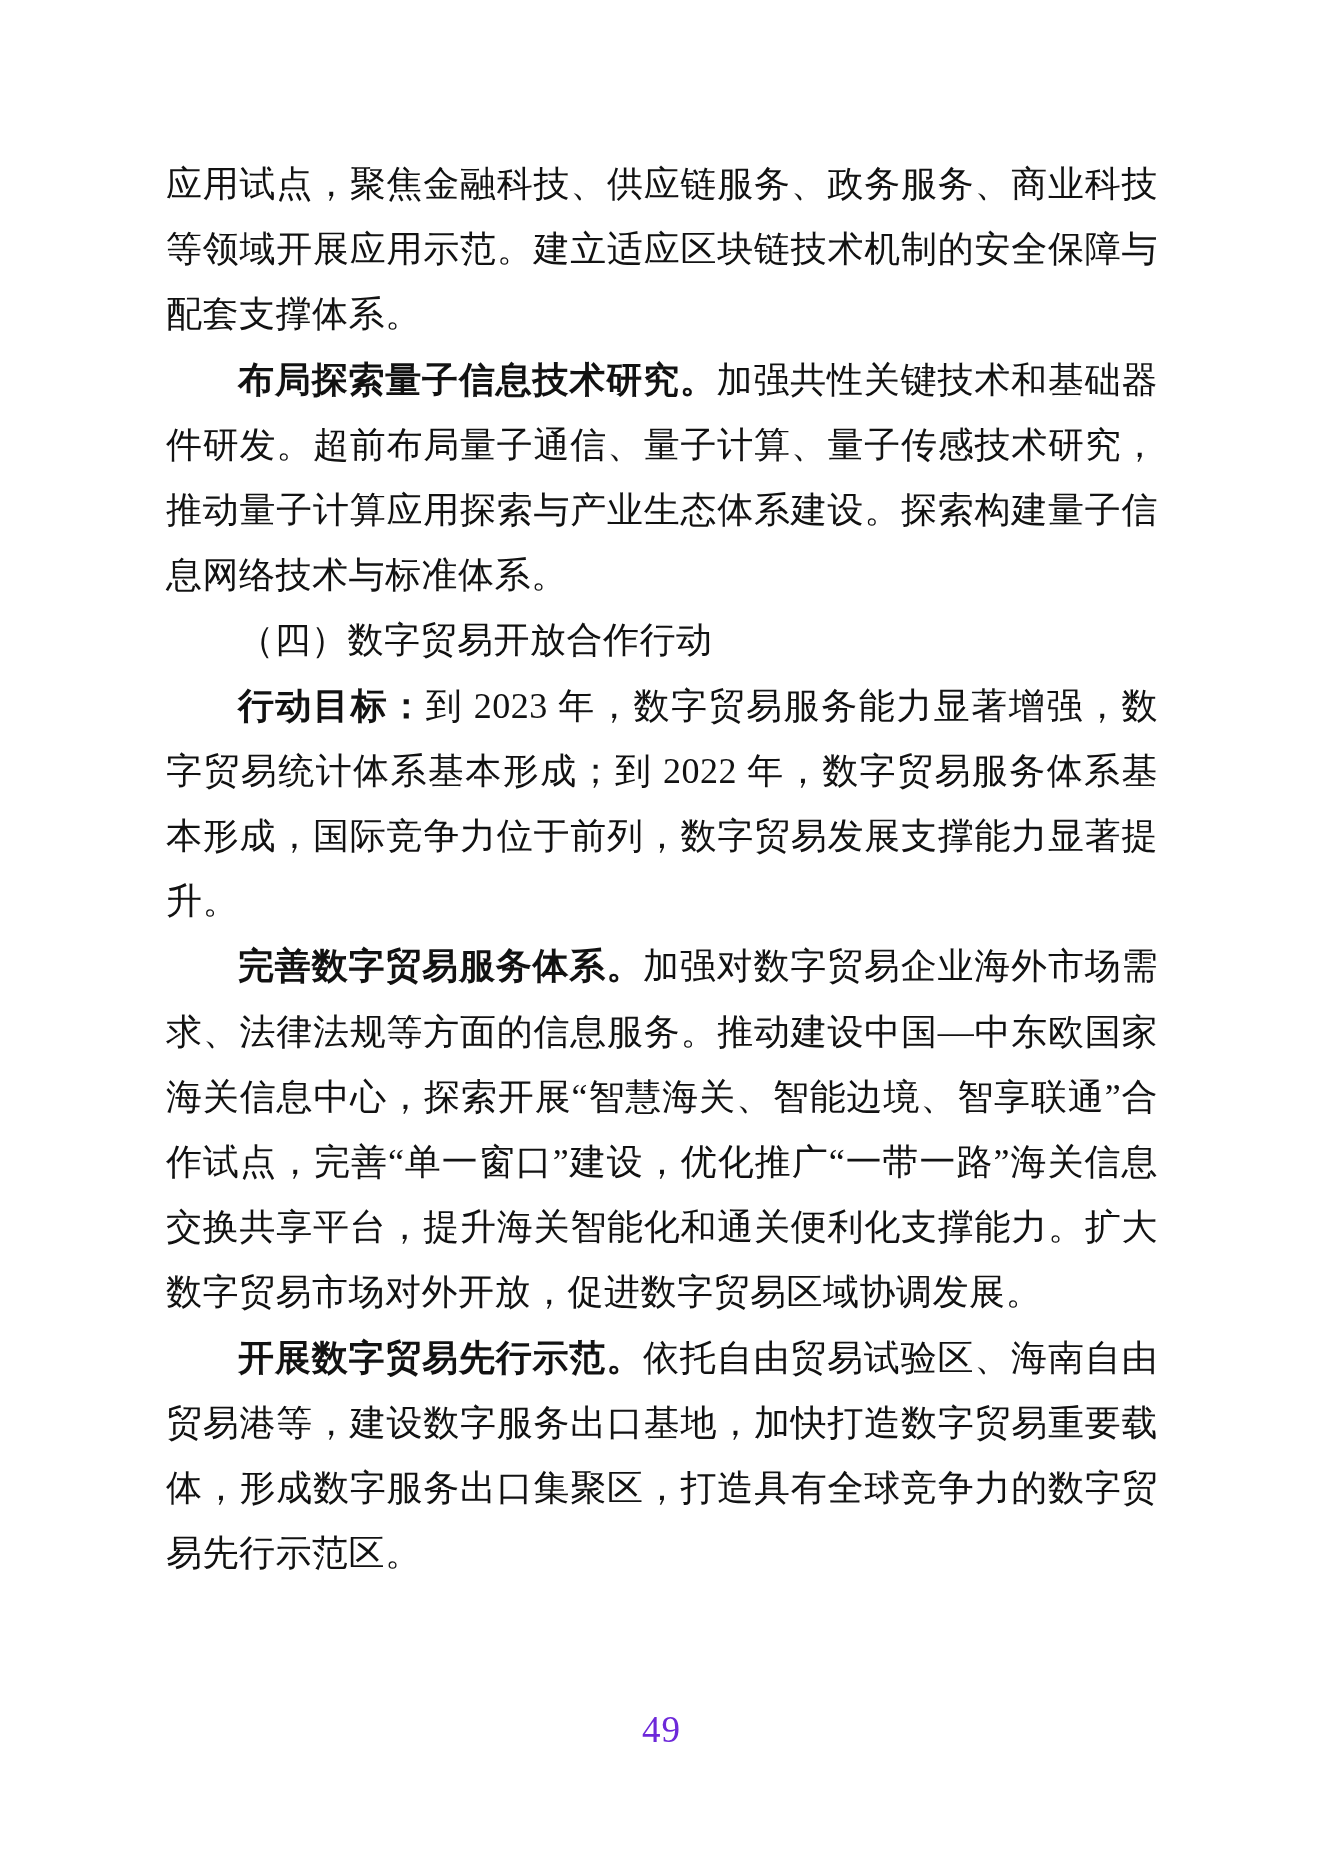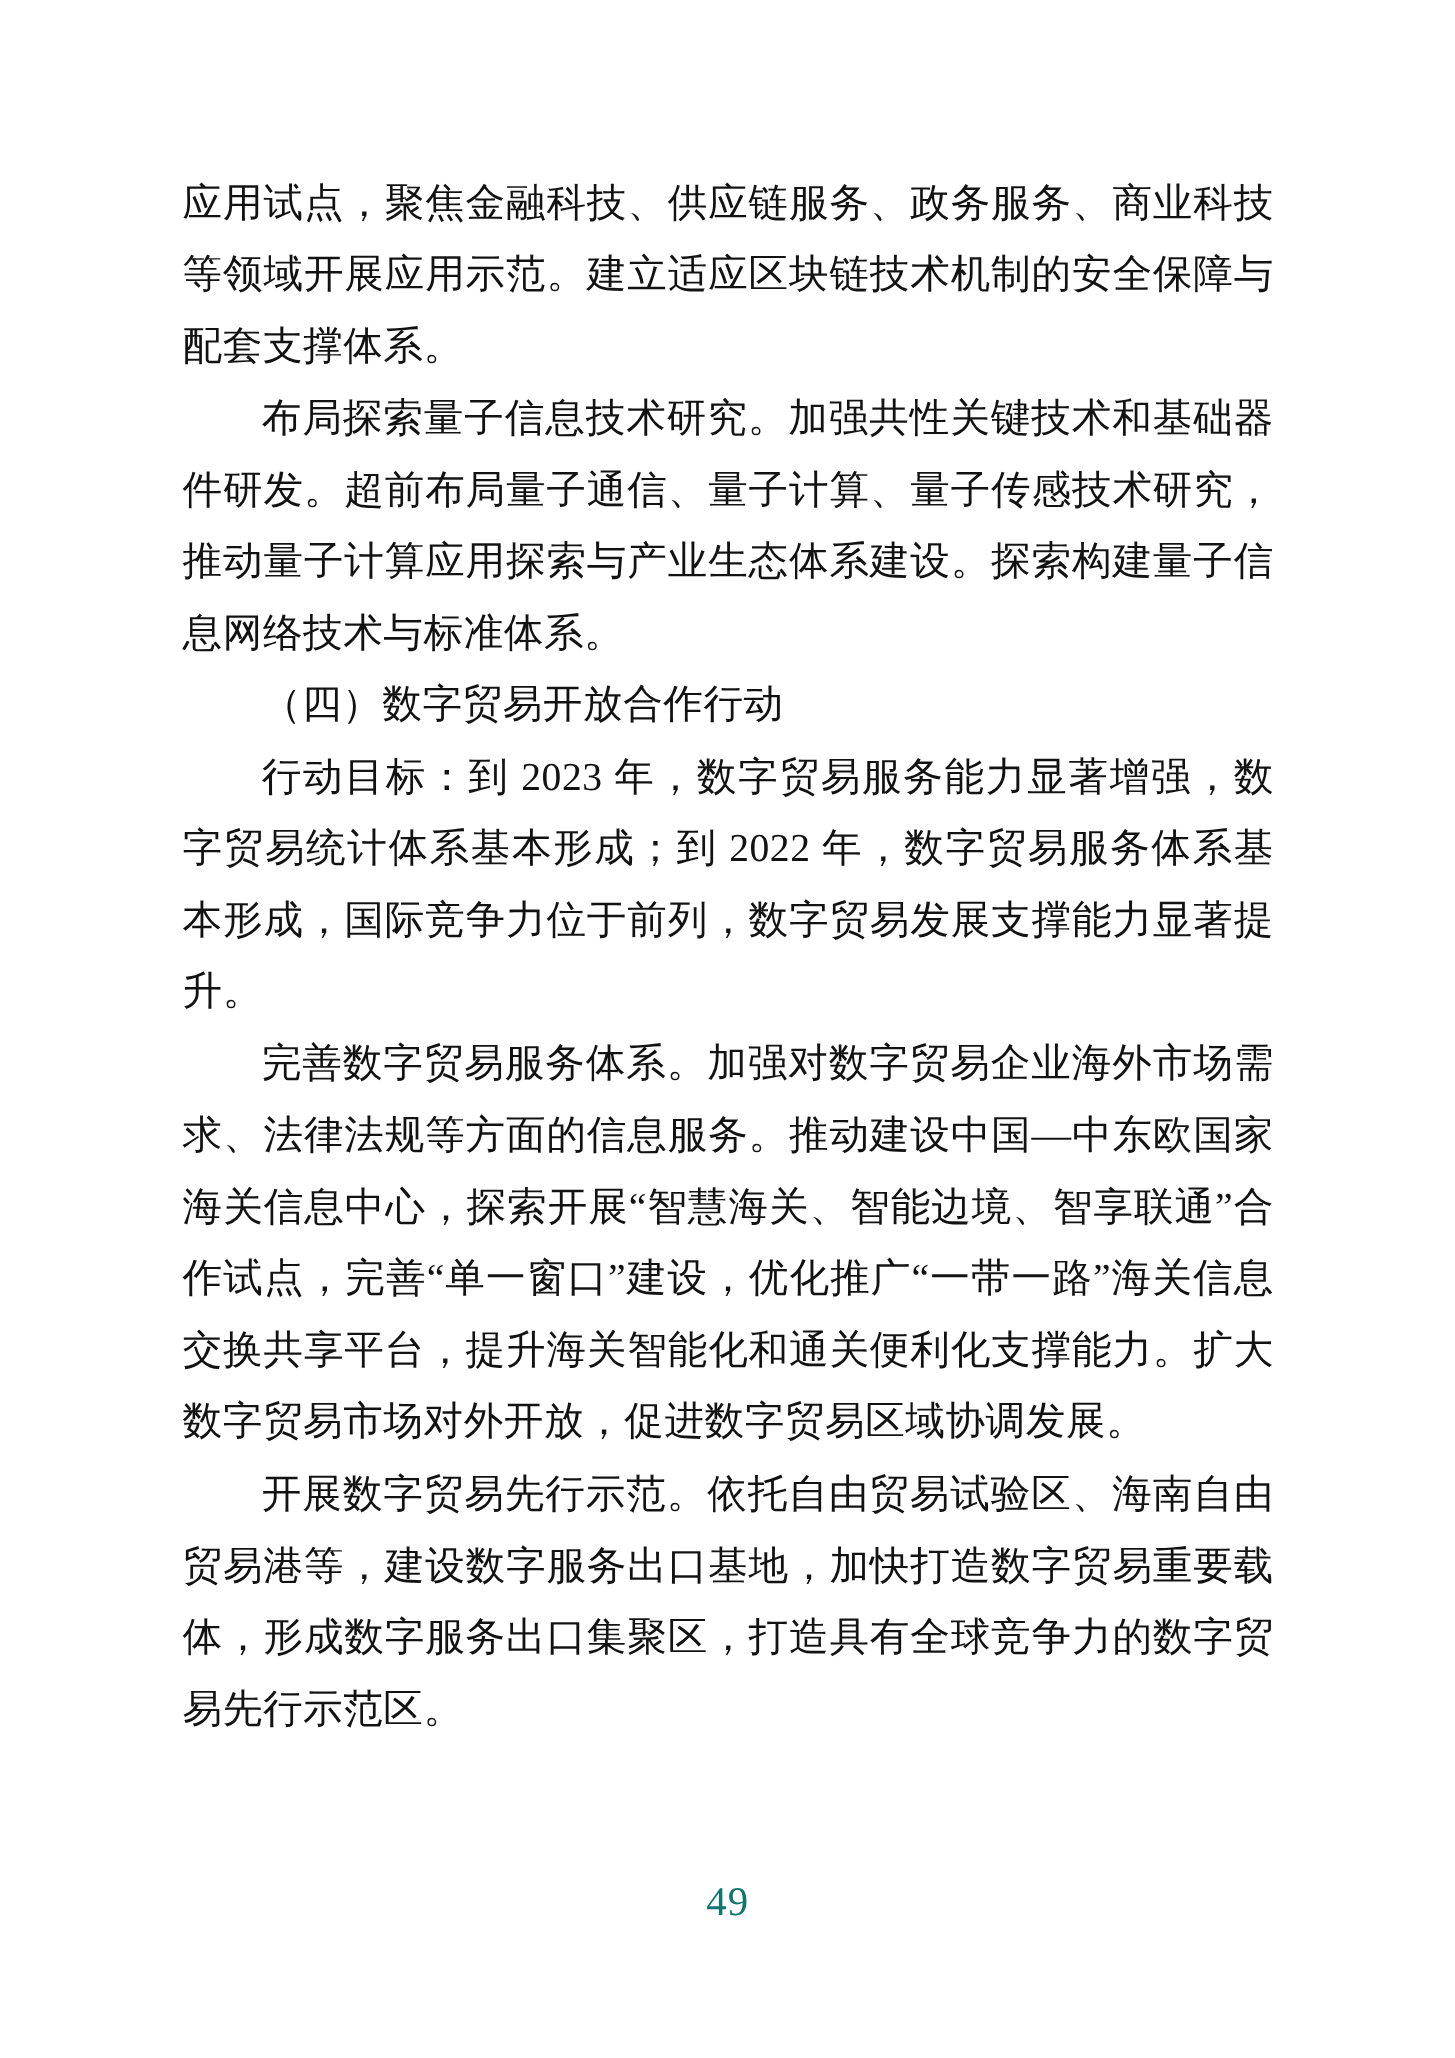--- a/index.html
+++ b/index.html
@@ -37,7 +37,7 @@
     text-indent: 0;
   }
   .lead {
-    font-weight: 400;
+    font-weight: 700;
   }
   .footer {
     position: absolute;

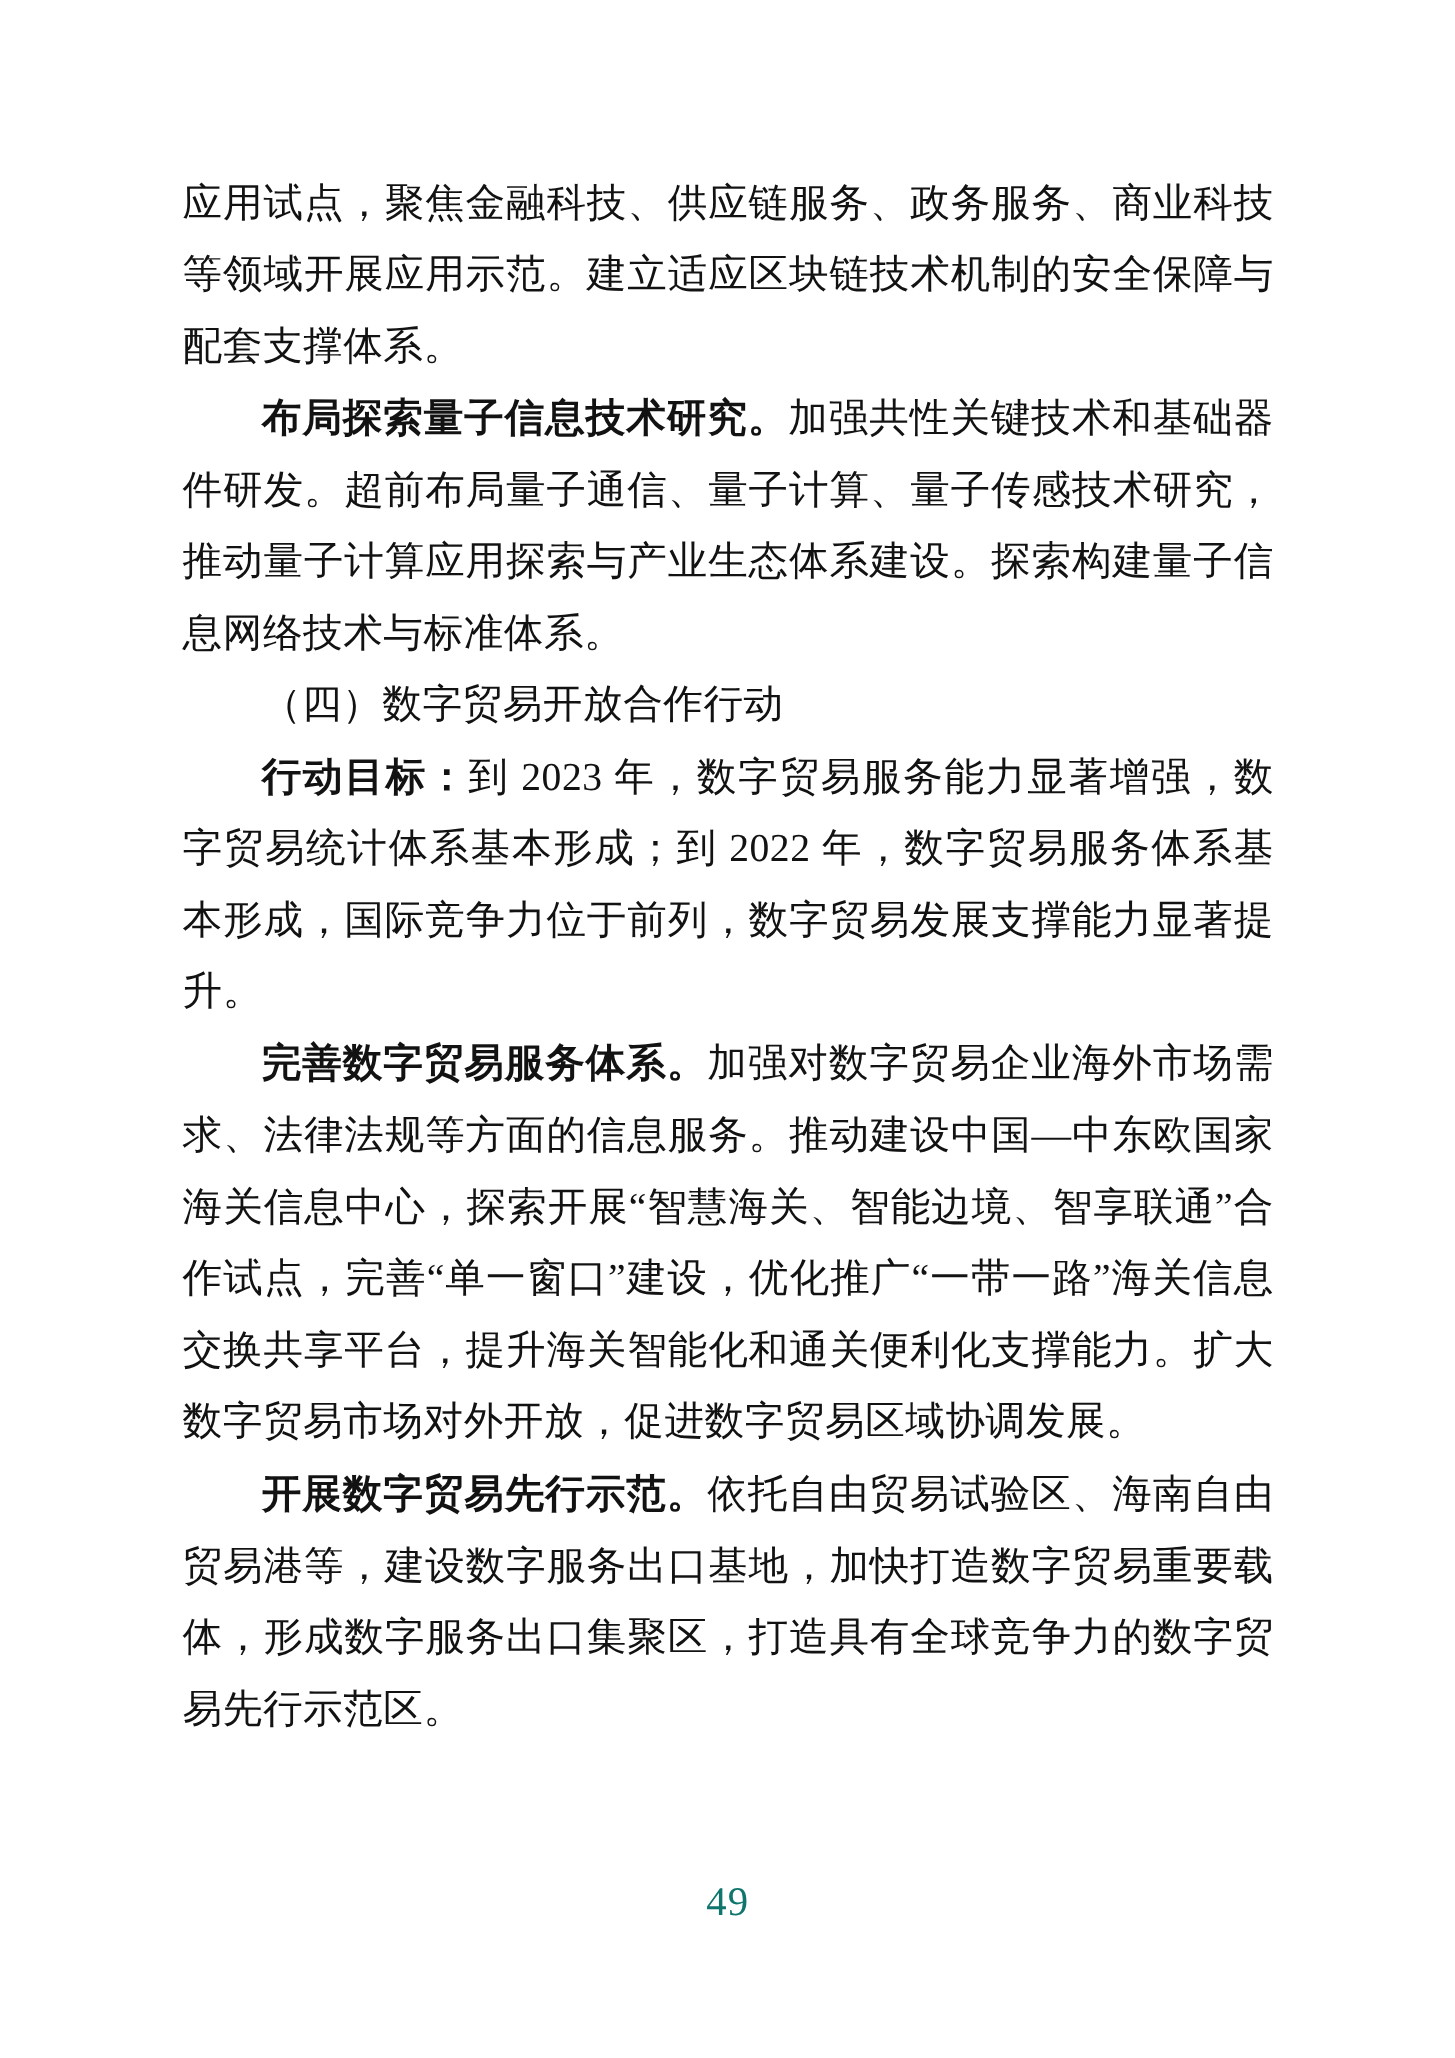--- a/index.html
+++ b/index.html
@@ -48,7 +48,7 @@
   }
   .pagenum {
     font-size: 37px;
-    color: #0f766e;
+    color: #6d28d9;
     letter-spacing: 1px;
   }
 </style>

